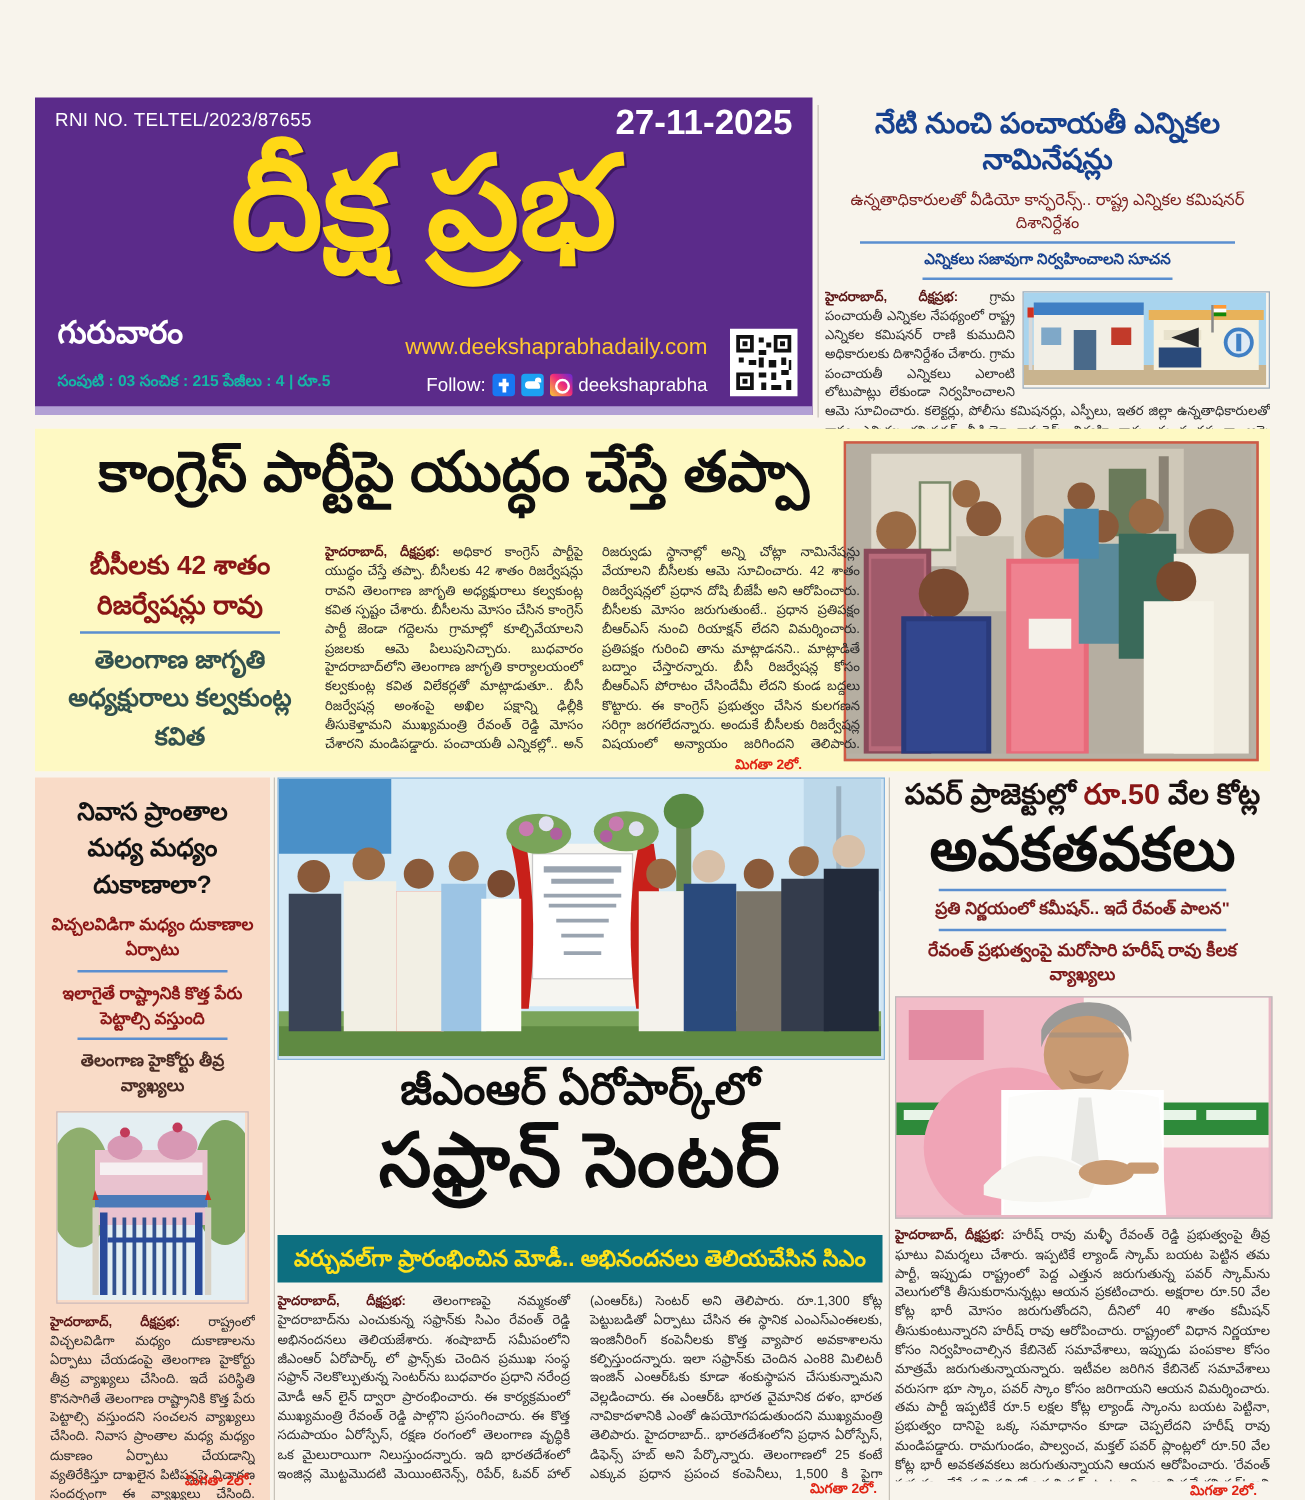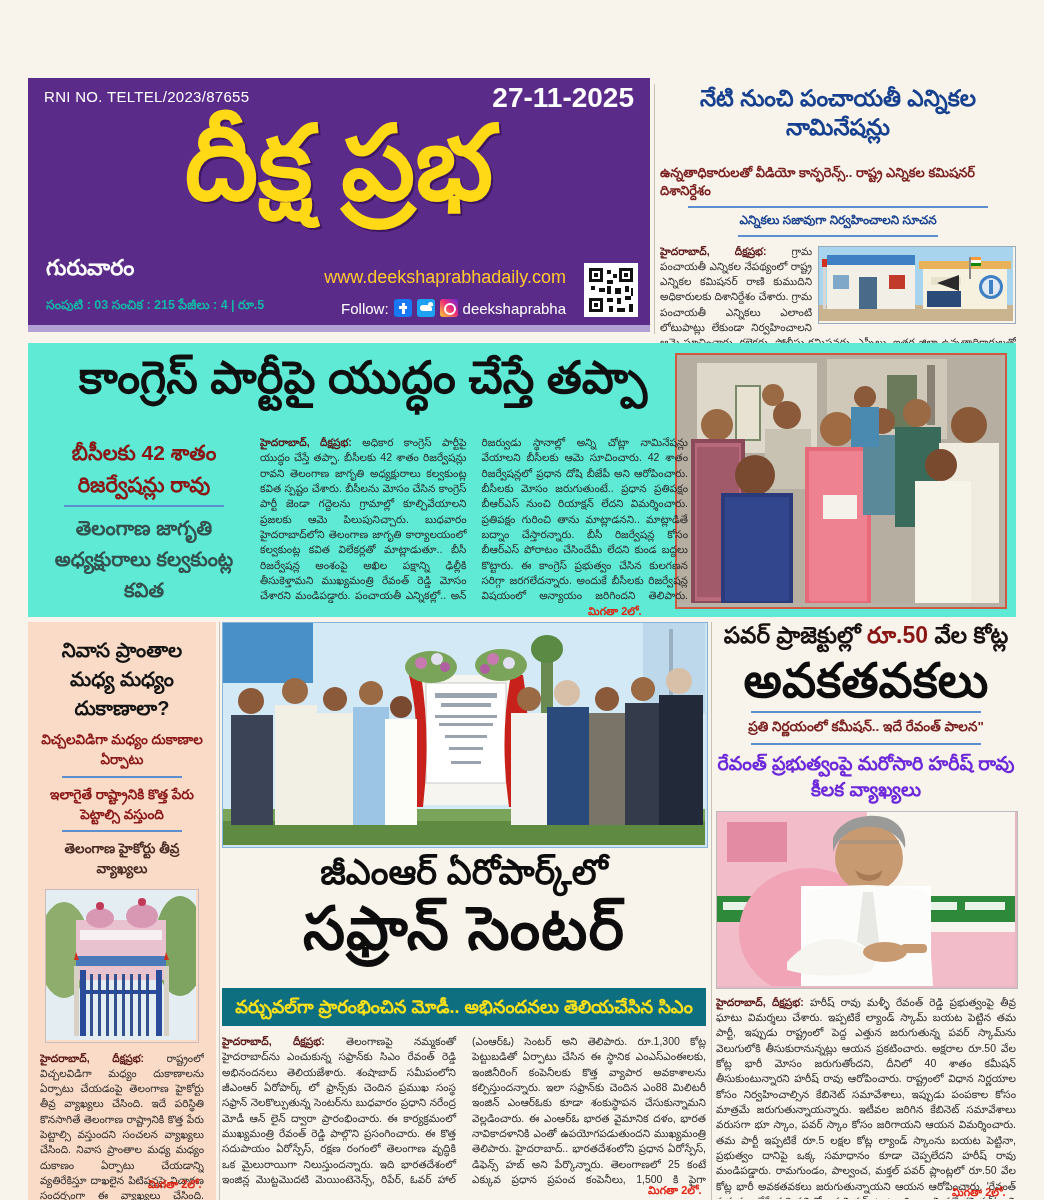--- a/index.html
+++ b/index.html
@@ -41,7 +41,7 @@
   
   .tr-art{left:660px;top:84px;width:356px;height:250px;}
   .tr-h{color:#17418f;font-size:23px;font-weight:bold;text-align:center;line-height:1.25;}
-  .tr-s1{color:#7a1d1d;font-size:13px;font-weight:bold;margin-top:23px;}
+  .tr-s1{color:#7a1d1d;font-size:13px;font-weight:normal;text-align:center;margin-top:10px;}
   .tr-s2{color:#17418f;font-size:12px;font-weight:bold;text-align:center;margin-top:4px;}
   .tr-body{margin-top:7px;height:132px;}
   .tr-img{float:right;width:196px;height:76px;margin:2px 0 3px 6px;border:1px solid #9ab;}

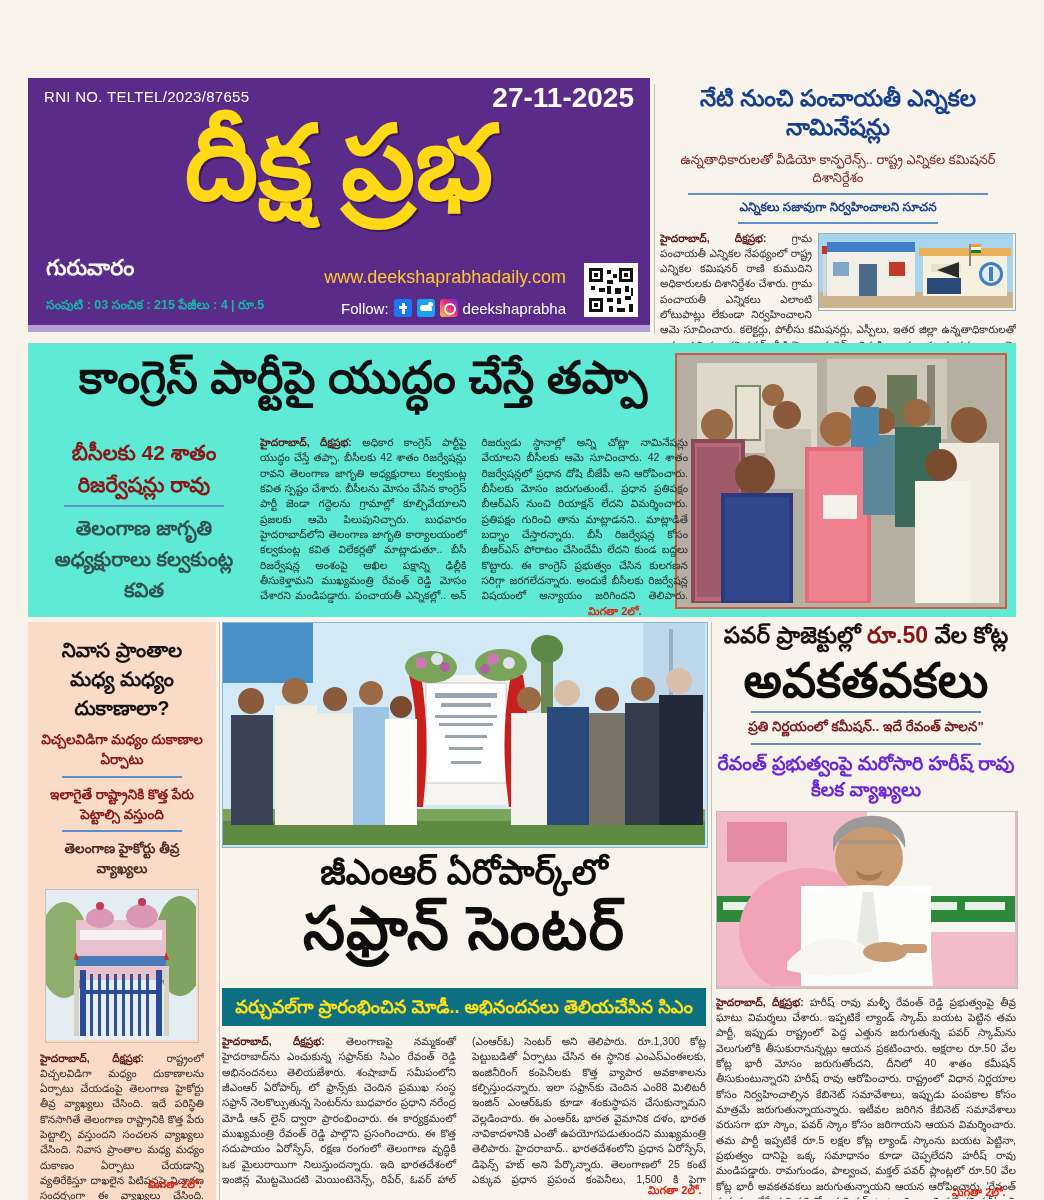--- a/index.html
+++ b/index.html
@@ -14,7 +14,7 @@
   .mh-title{position:absolute;left:0;right:0;top:26px;text-align:center;color:#ffd816;
             font-size:104px;font-weight:bold;line-height:1.15;white-space:nowrap;
             text-shadow:2px 2px 0 #3c1760;}
-  .mh-day{position:absolute;left:18px;bottom:46px;color:#ffffff;font-size:22px;font-weight:bold;}
+  .mh-day{position:absolute;left:18px;bottom:46px;color:#ffffff;font-size:25px;font-weight:bold;}
   .mh-issue{position:absolute;left:18px;bottom:17px;color:#14b8a6;font-size:12.5px;font-weight:bold;}
   .mh-site{position:absolute;right:84px;bottom:44px;color:#ffc830;font-size:18px;}
   .mh-follow{position:absolute;right:84px;bottom:15px;display:flex;align-items:center;gap:5px;

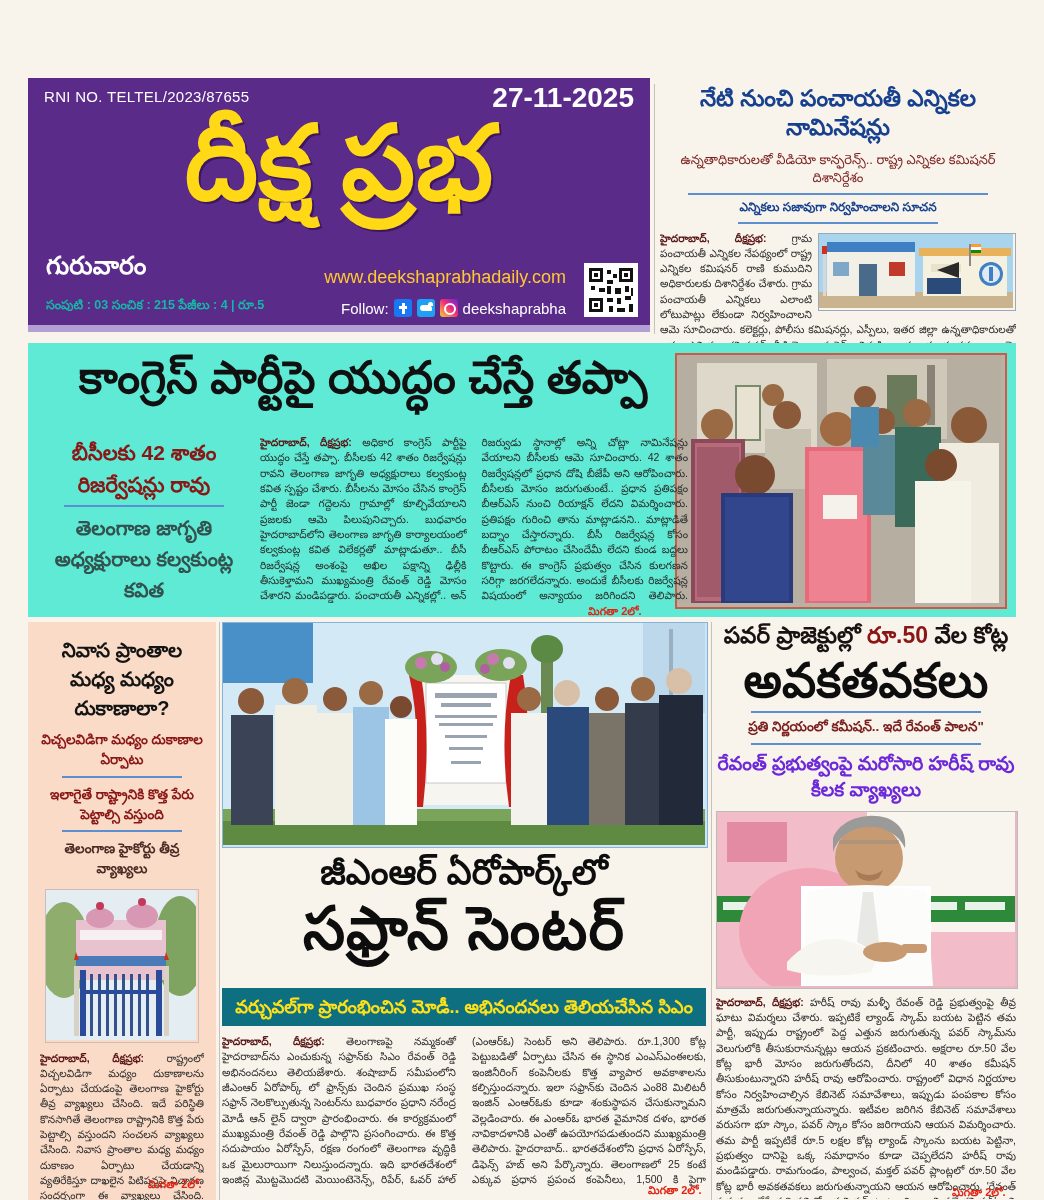--- a/index.html
+++ b/index.html
@@ -46,7 +46,7 @@
   .tr-body{margin-top:7px;height:132px;}
   .tr-img{float:right;width:196px;height:76px;margin:2px 0 3px 6px;border:1px solid #9ab;}
   
-  .lead{left:28px;top:343px;width:988px;height:274px;background:#5eead4;}
+  .lead{left:28px;top:343px;width:988px;height:274px;background:#fef9c3;}
   .lead-h{position:absolute;left:10px;top:10px;width:650px;text-align:center;color:#101010;
           font-size:45px;font-weight:bold;line-height:1.12;}
   .lead-photo{position:absolute;right:9px;top:10px;width:328px;height:252px;border:2px solid #cf5a43;

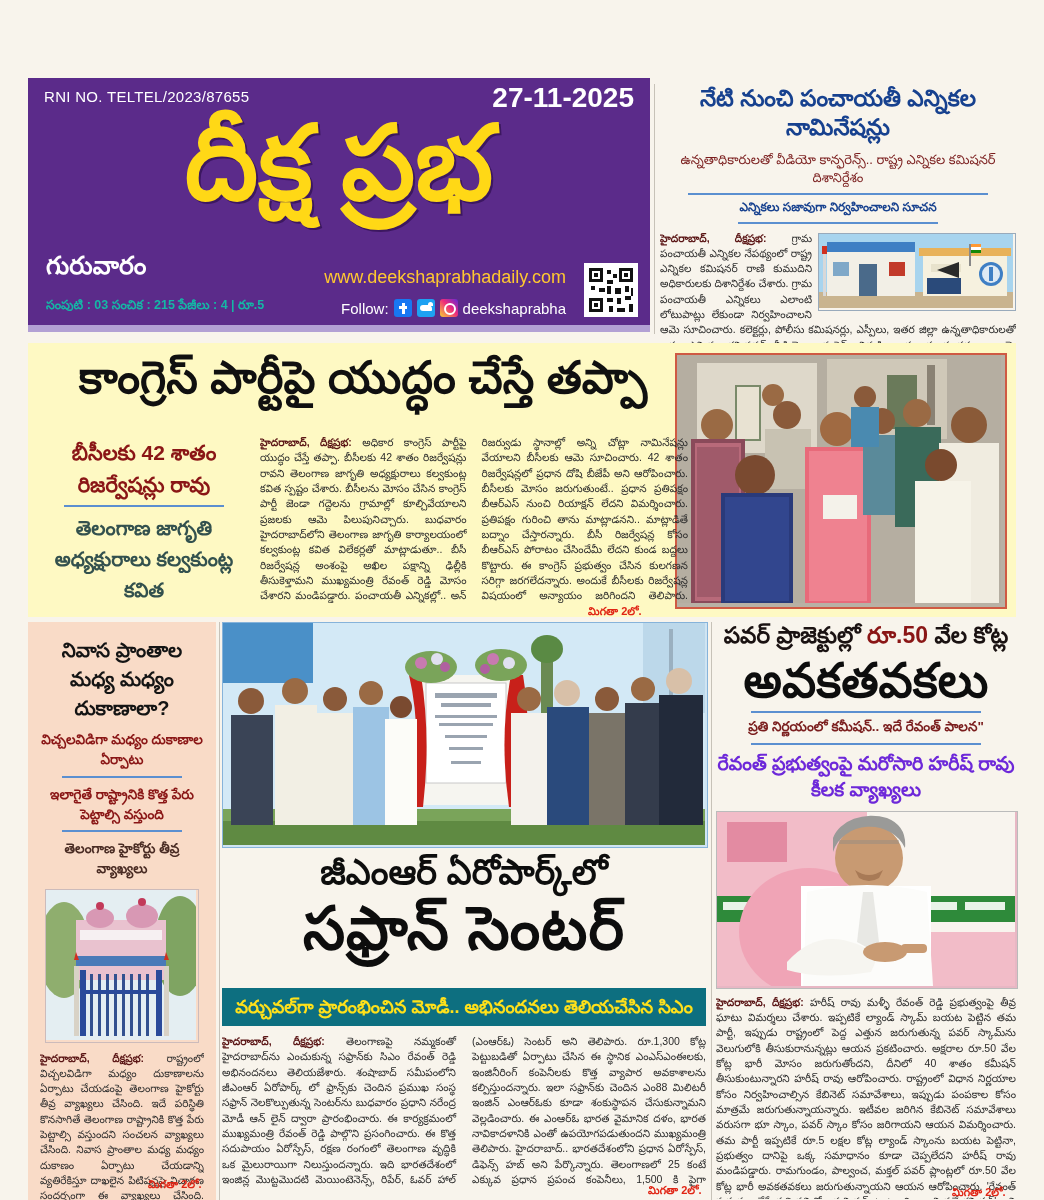--- a/index.html
+++ b/index.html
@@ -81,7 +81,7 @@
   .r-h1 .rupee{color:#8a1616;}
   .r-h2{font-size:48px;font-weight:bold;text-align:center;color:#0d0d0d;line-height:1.05;margin-top:2px;}
   .r-s{color:#7a1d1d;font-size:13.5px;font-weight:bold;text-align:center;margin-top:6px;}
-  .r-s3{color:#6d28d9;font-size:19px;font-weight:bold;text-align:center;margin-top:6px;line-height:1.35;}
+  .r-s3{color:#7f1d1d;font-size:14px;font-weight:bold;text-align:center;margin-top:6px;line-height:1.35;}
   .r-photo{width:300px;height:176px;margin-top:8px;border:1px solid #bbb;background:#e8b7c4;}
   .r-body{margin-top:6px;height:204px;}
   .r-cont{position:absolute;left:952px;top:1186px;}

